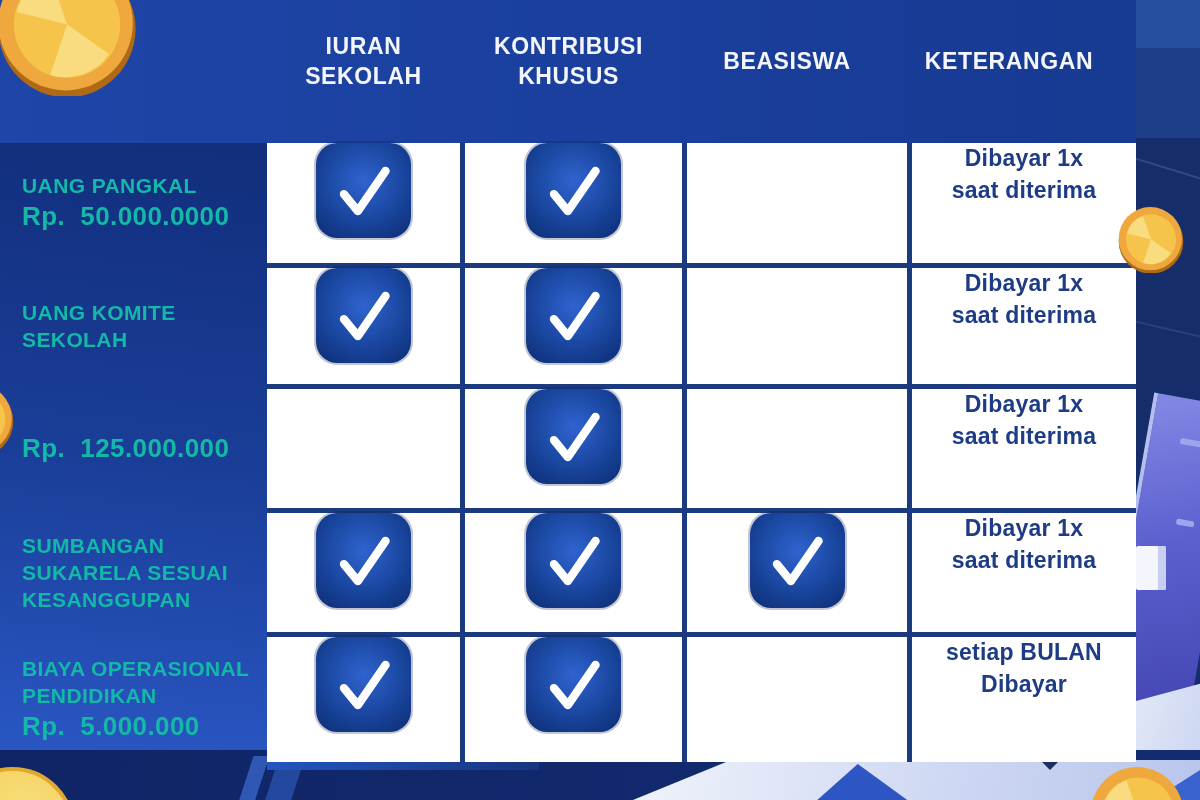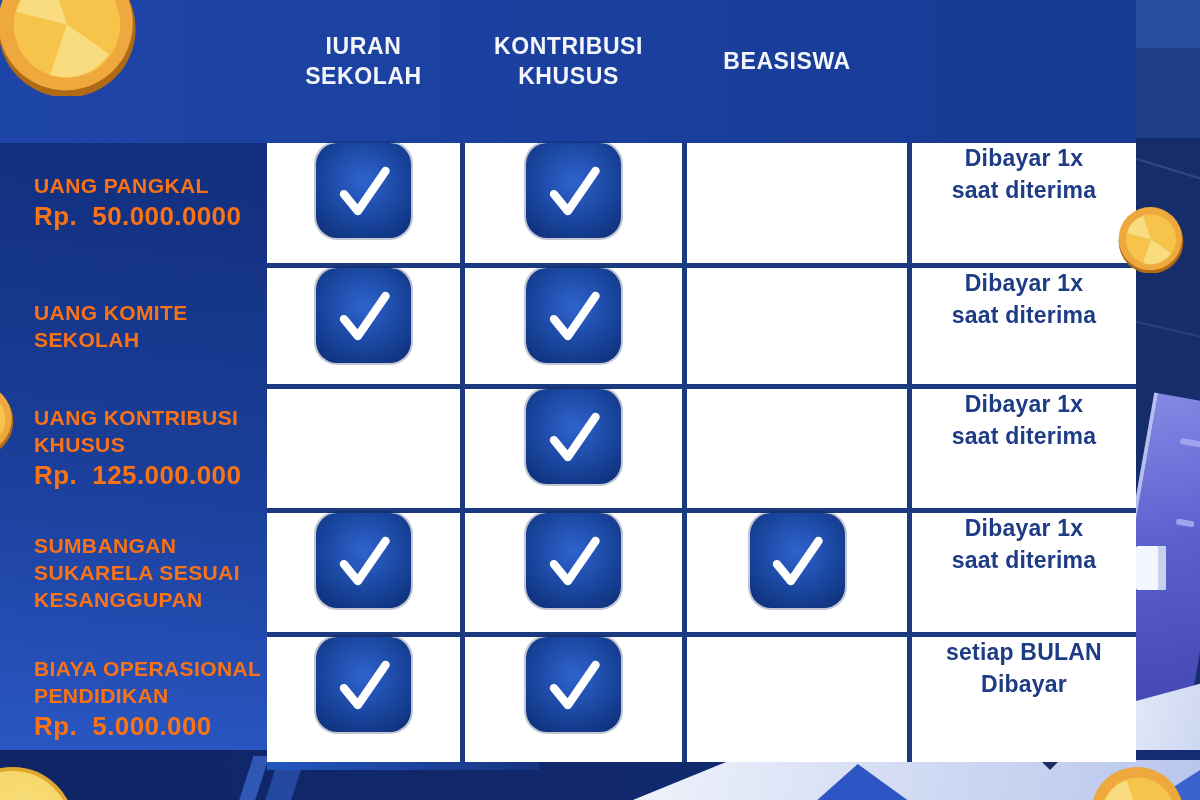--- a/index.html
+++ b/index.html
@@ -261,6 +261,7 @@
     <div class="col-h">IURAN SEKOLAH</div>
     <div class="col-h">KONTRIBUSI KHUSUS</div>
     <div class="col-h">BEASISWA</div>
+    <div class="col-h">KETERANGAN</div>
   </div>
 
   <div class="row-label r1">

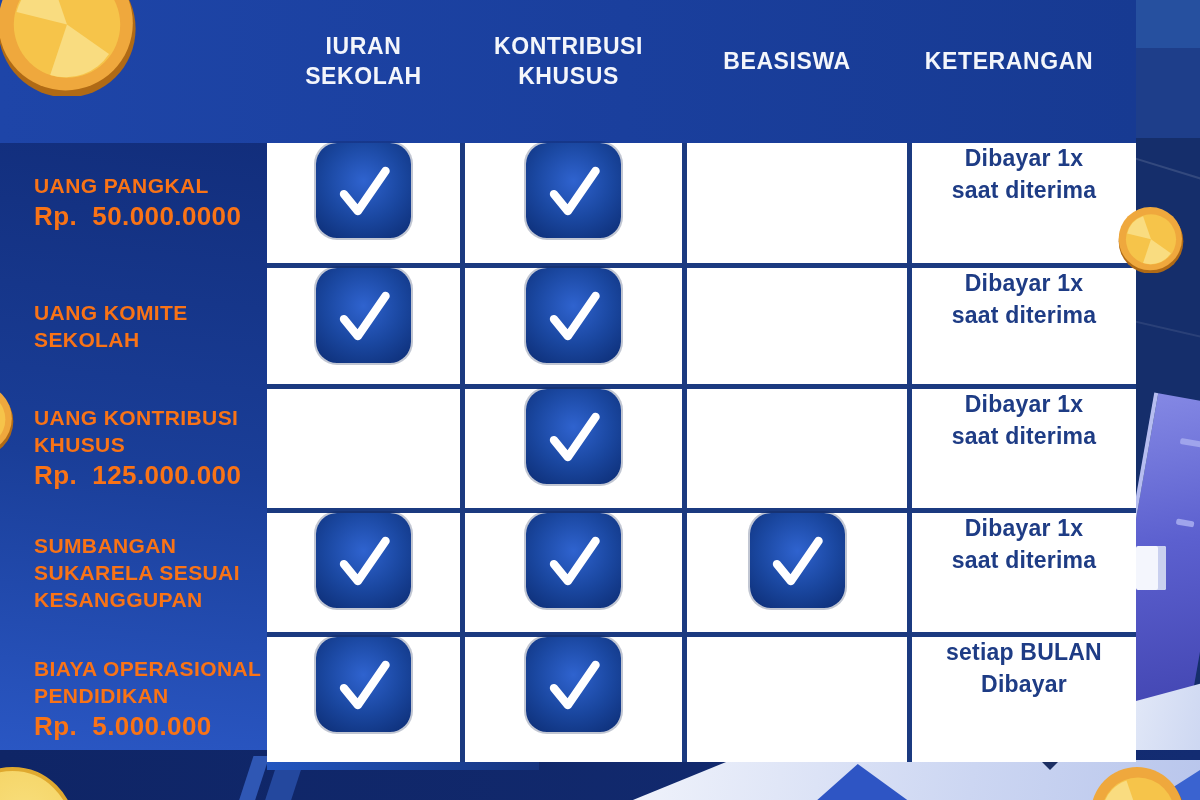--- a/index.html
+++ b/index.html
@@ -66,8 +66,8 @@
     padding:0 26px;color:#f4f6fb;font-size:23px;font-weight:800;line-height:1.3;
     letter-spacing:.6px;}
   
-  .row-label{position:absolute;left:12px;width:267px;display:flex;flex-direction:column;
-    justify-content:center;padding:0 18px 0 22px;box-sizing:border-box;color:#f97316;}
+  .row-label{position:absolute;left:0;width:267px;display:flex;flex-direction:column;
+    justify-content:center;padding:0 18px 0 22px;box-sizing:border-box;color:#14b8a6;}
   .row-label .rl-title{font-size:21px;font-weight:800;line-height:1.3;letter-spacing:.4px;}
   .row-label .rl-amount{font-size:26px;font-weight:700;line-height:1.35;white-space:pre-wrap;
     letter-spacing:.4px;}

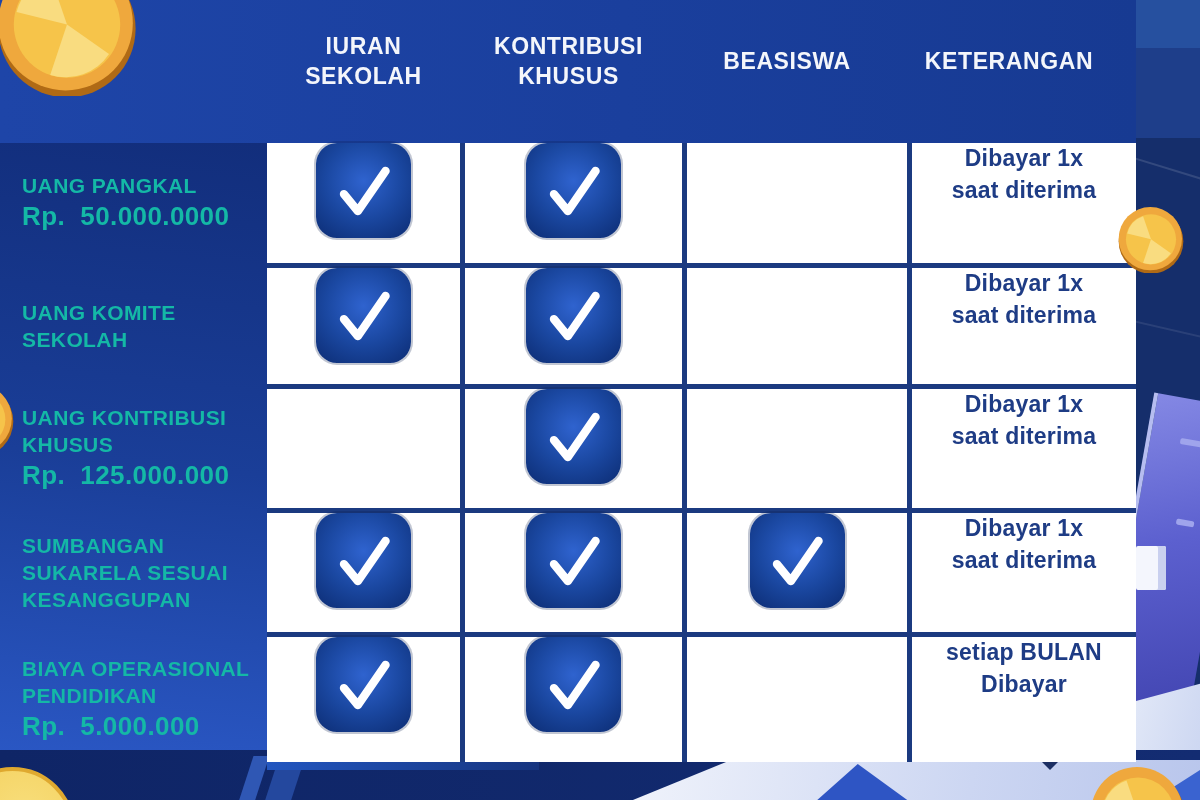--- a/index.html
+++ b/index.html
@@ -272,7 +272,6 @@
     <div class="rl-title">UANG KOMITE SEKOLAH</div>
   </div>
   <div class="row-label r3">
-    <div class="rl-title">UANG KONTRIBUSI KHUSUS</div>
     <div class="rl-amount">Rp.  125.000.000</div>
   </div>
   <div class="row-label r4">

